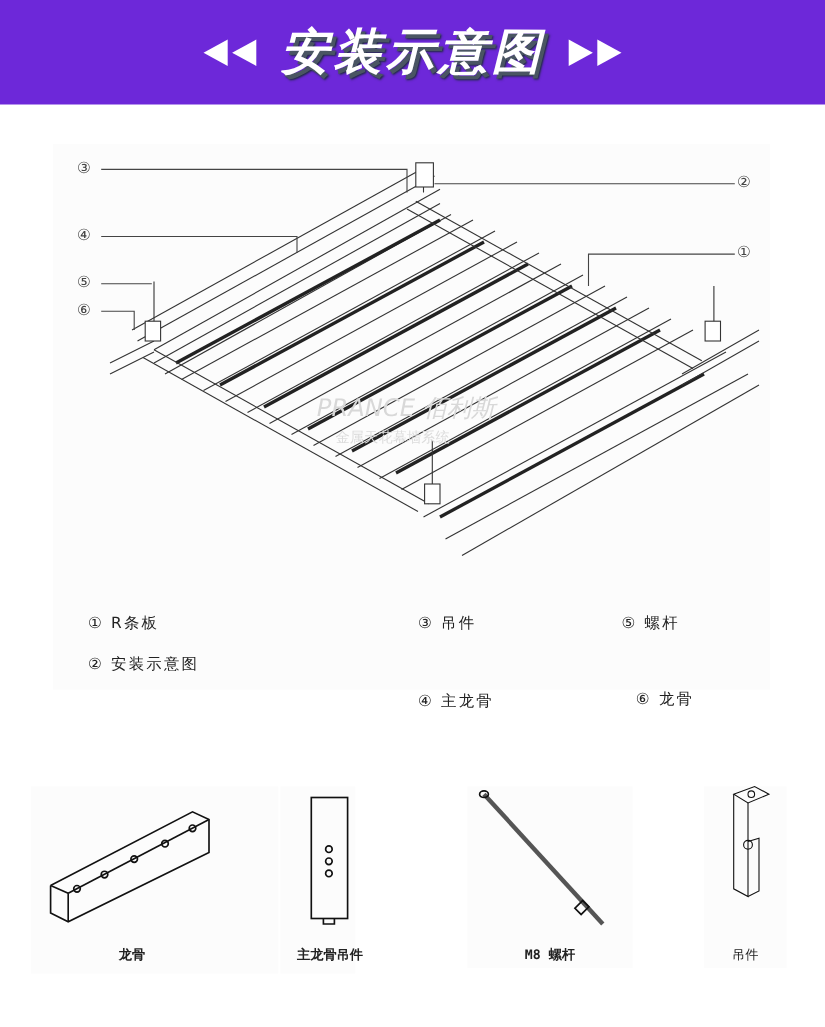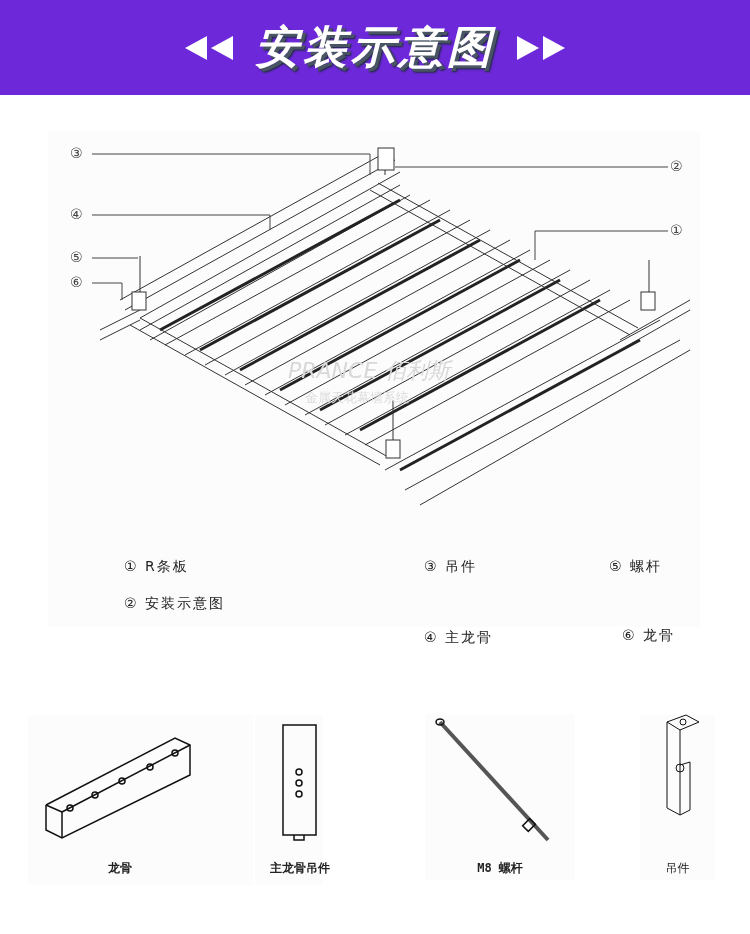--- a/index.html
+++ b/index.html
@@ -18,7 +18,7 @@
   .panel { position:absolute; left:48px; top:131px; width:652px; height:496px; background:#fcfcfc; }
   .diagram-svg { position:absolute; left:0; top:0; }
   .callout { position:absolute; font-size:14px; color:#444; font-family:"DejaVu Sans", sans-serif; }
-  .legend { position:absolute; font-size:14px; color:#222; letter-spacing:2px;margin-left:44px; }
+  .legend { position:absolute; font-size:14px; color:#222; letter-spacing:2px; }
   .parts-panel { position:absolute; background:#fcfcfc; }
   .part-label { position:absolute; font-size:12px; color:#222; font-weight:bold; text-align:center; }
 </style>

